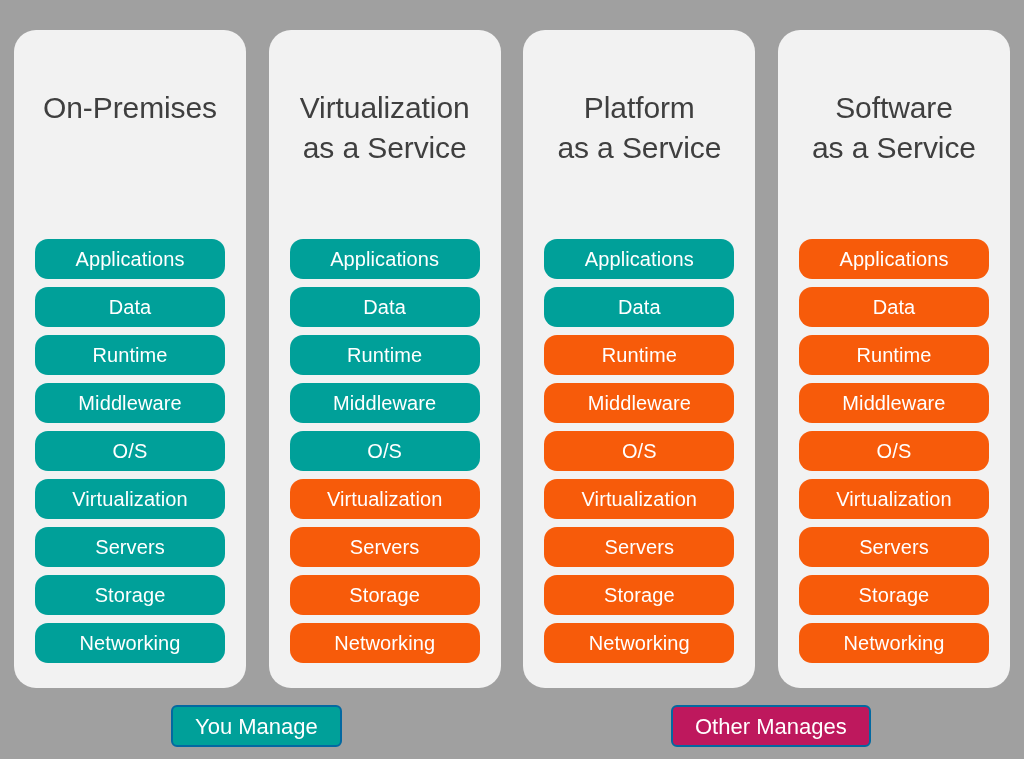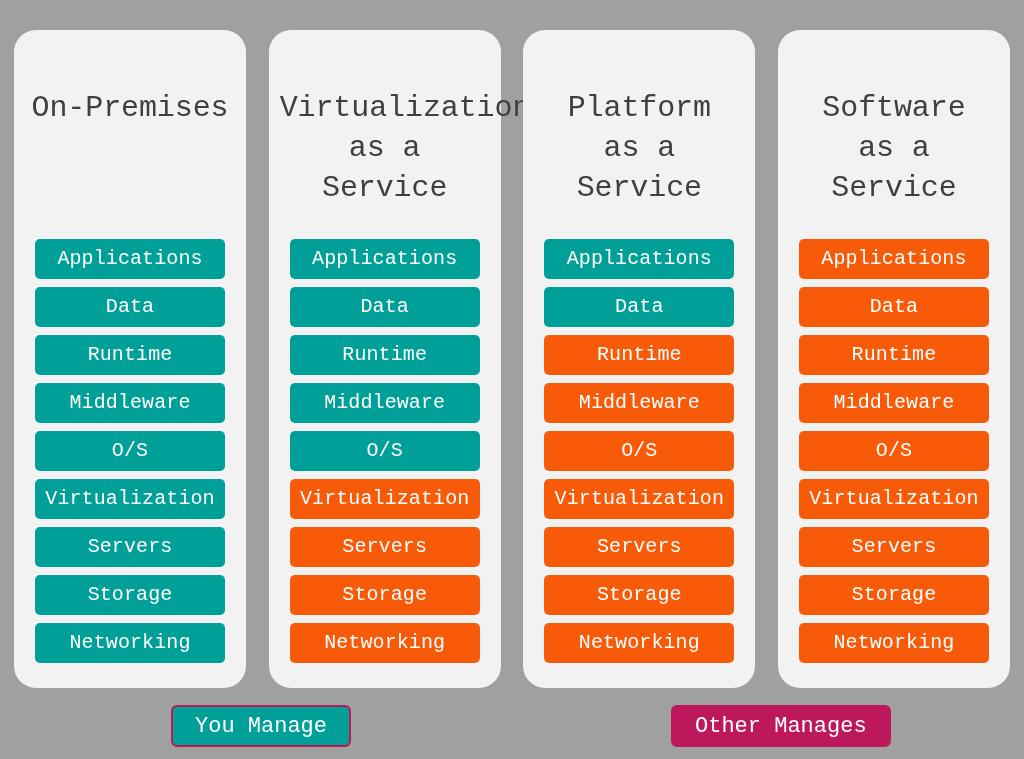--- a/index.html
+++ b/index.html
@@ -20,7 +20,6 @@
     left: 0; top: 0;
     width: 1024px;
     height: 759px;
-    font-family: Liberation Mono, monospace;
   }
 
   .columns {

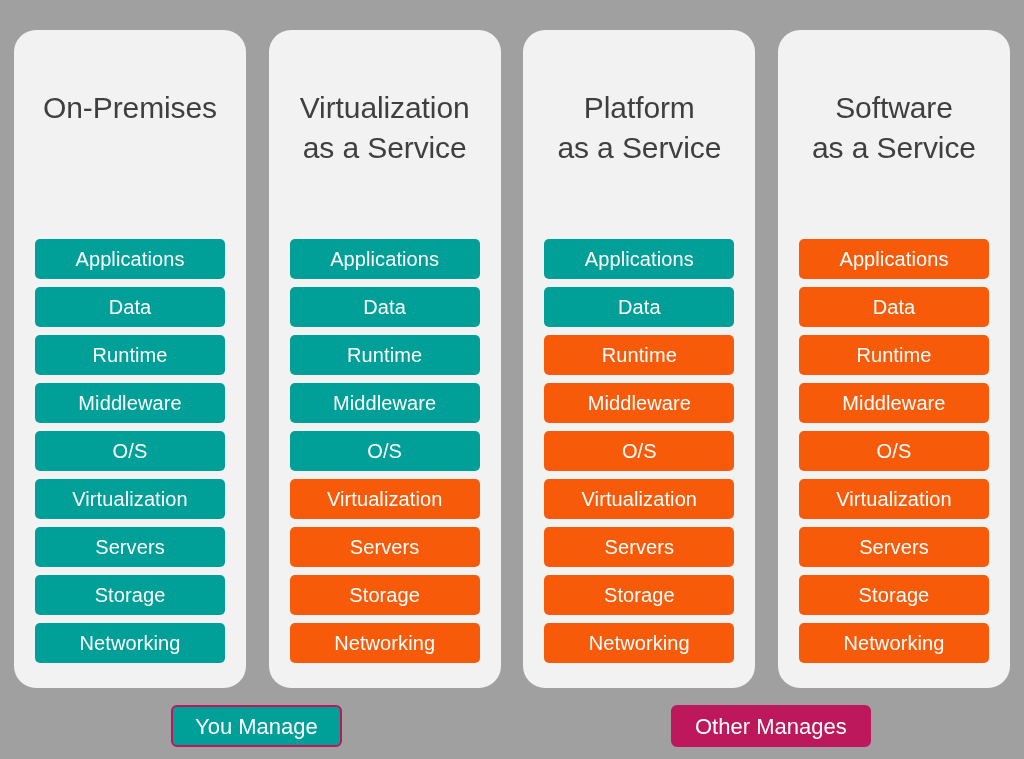--- a/index.html
+++ b/index.html
@@ -67,7 +67,7 @@
   .layer {
     height: 40px;
     line-height: 40px;
-    border-radius: 5px;
+    border-radius: 13px;
     text-align: center;
     color: #ffffff;
     font-size: 20px;

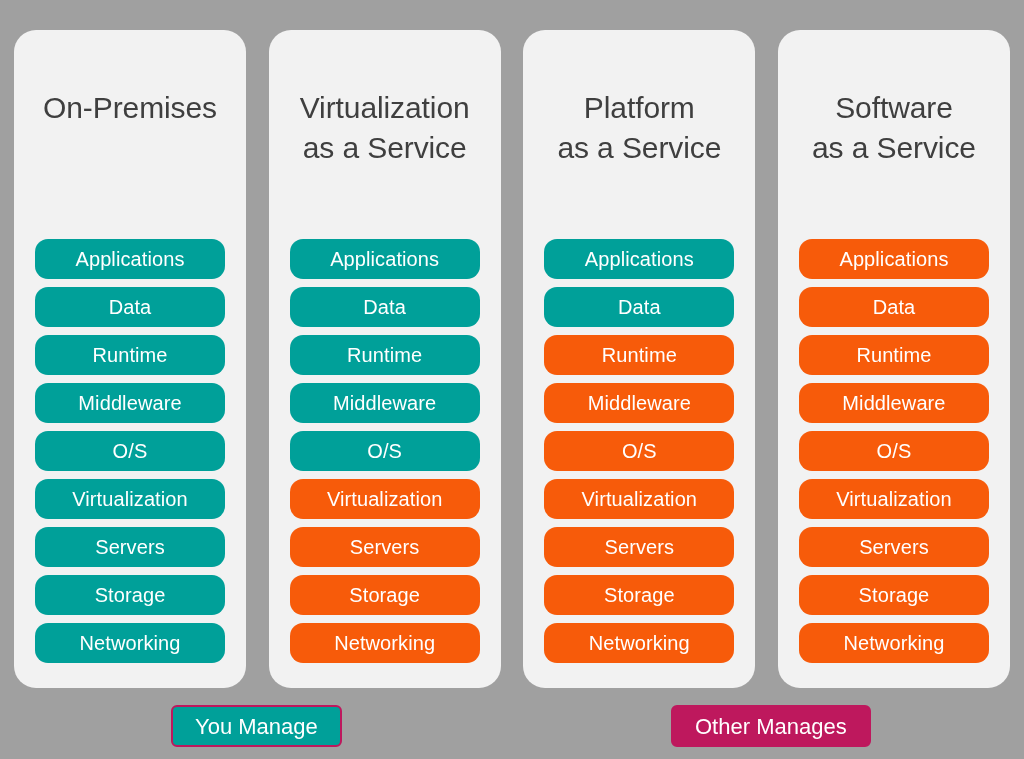--- a/index.html
+++ b/index.html
@@ -92,7 +92,7 @@
     height: 42px;
     line-height: 40px;
     border-radius: 6px;
-    border: 2px solid #be185d;
+    border: 2px solid #0369a1;
     color: #ffffff;
     font-size: 22px;
     text-align: center;

